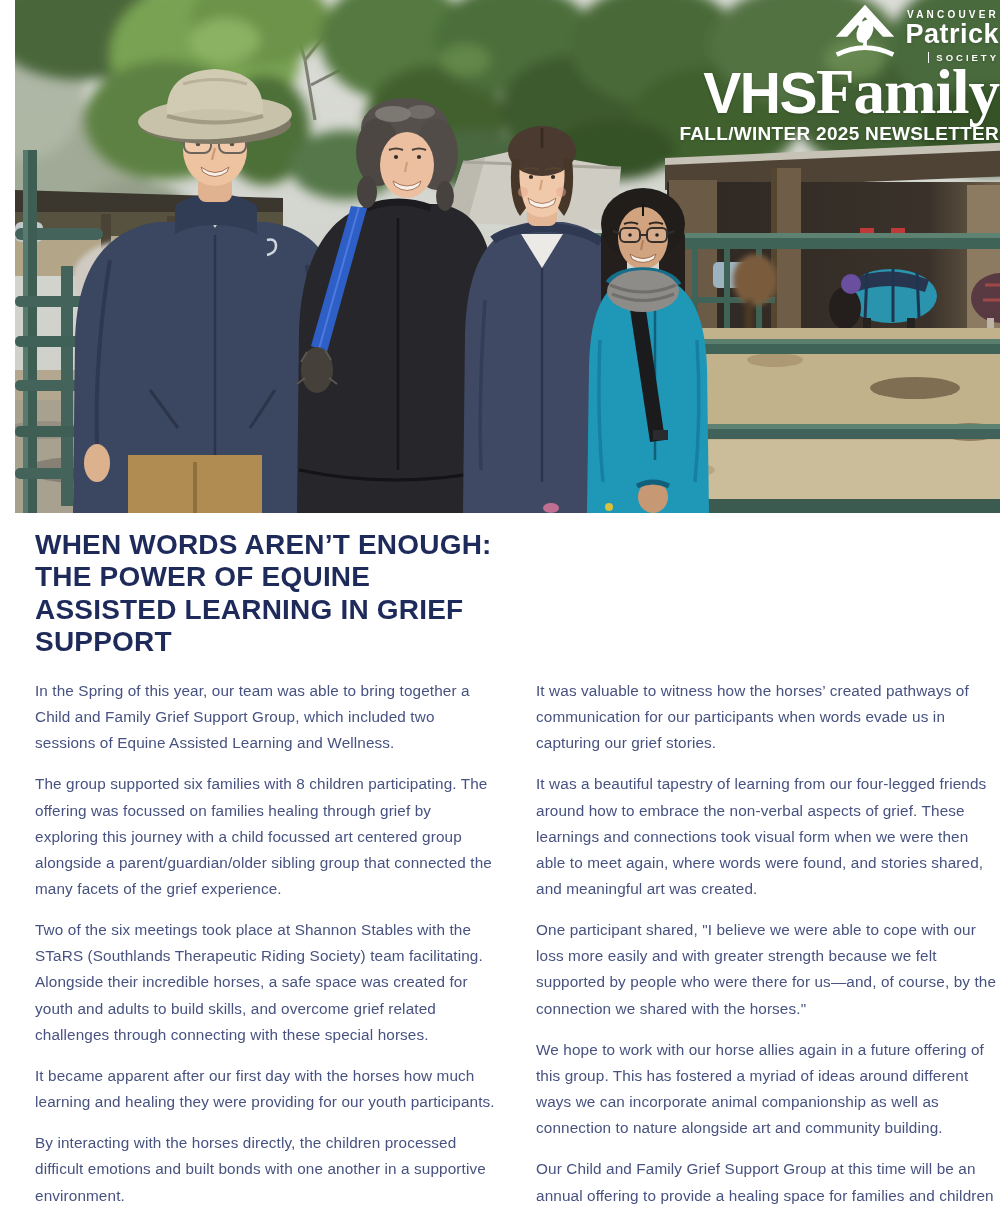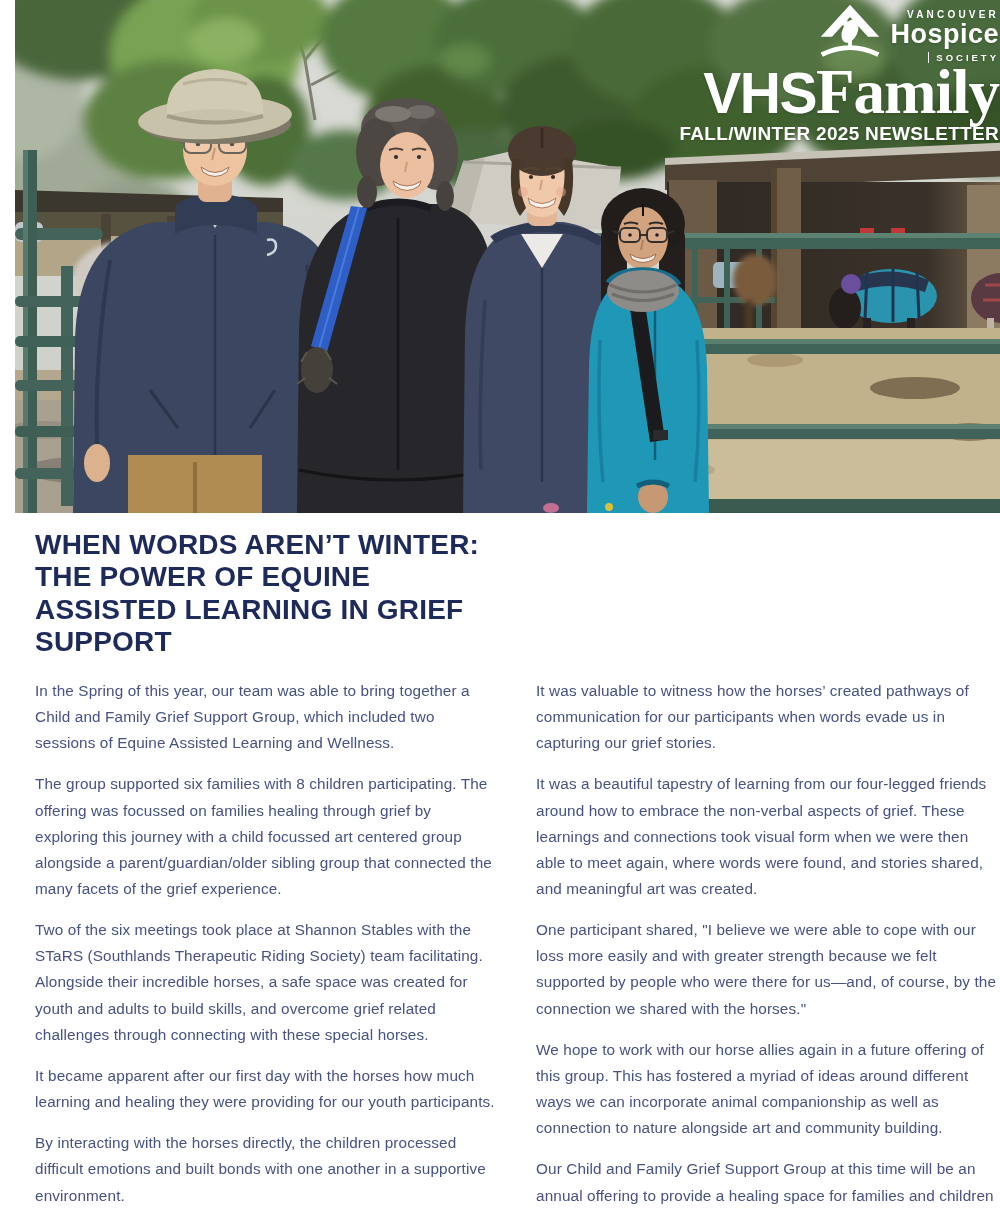--- a/index.html
+++ b/index.html
@@ -325,7 +325,7 @@
         </svg>
         <div class="logo-text">
           <div class="org-top">VANCOUVER</div>
-          <div class="org-name">Hospice</div>
+          <div class="org-name">Patrick</div>
           <div class="org-bottom">SOCIETY</div>
         </div>
       </div>

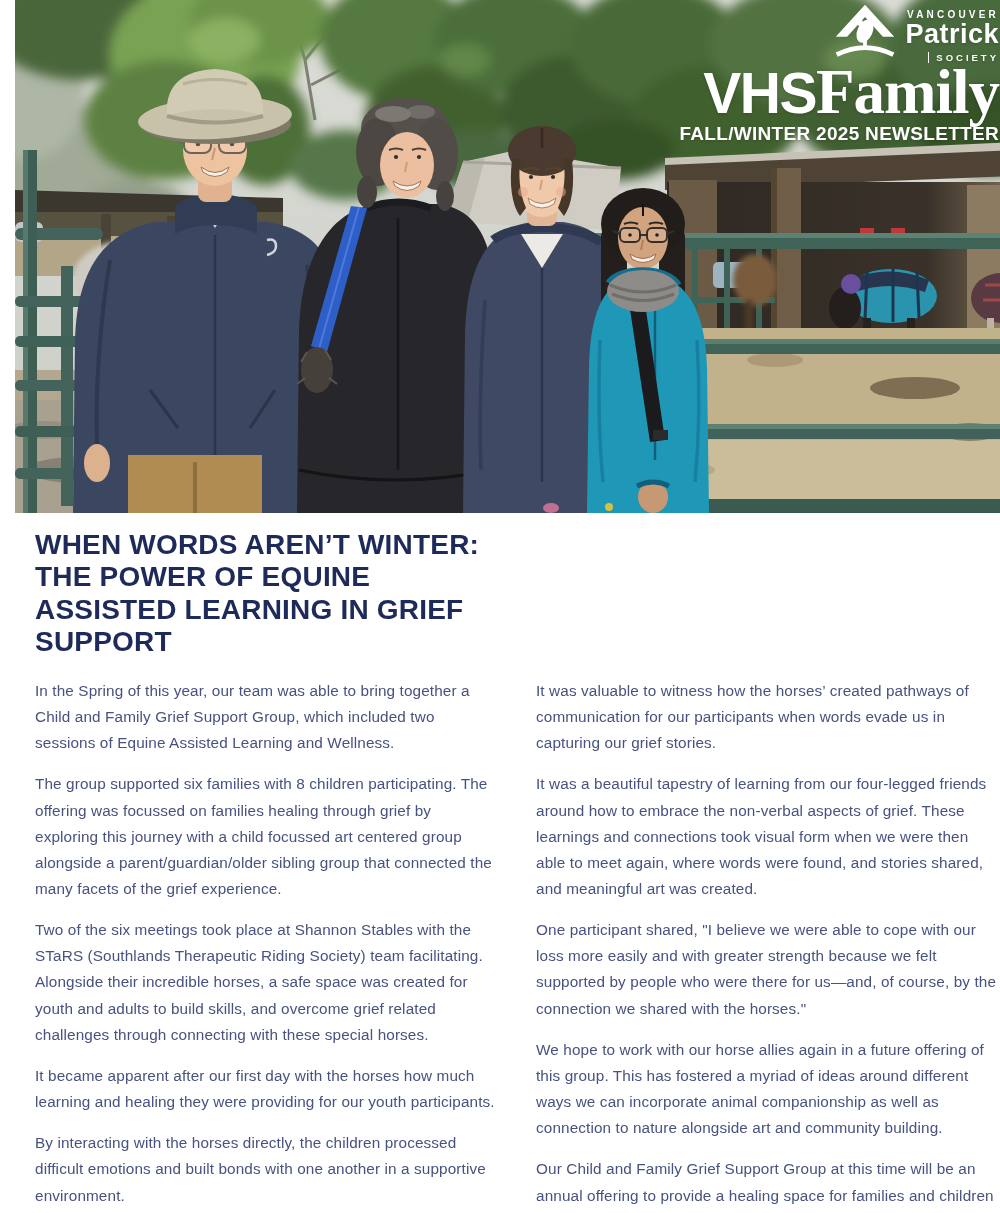--- a/index.html
+++ b/index.html
@@ -337,7 +337,7 @@
   </div>
 
 
-  <h1 class="headline">WHEN WORDS AREN’T WINTER: THE POWER OF EQUINE ASSISTED LEARNING IN GRIEF SUPPORT</h1>
+  <h1 class="headline">WHEN WORDS AREN’T ENOUGH: THE POWER OF EQUINE ASSISTED LEARNING IN GRIEF SUPPORT</h1>
 
   <div class="cols">
     <div class="col">

